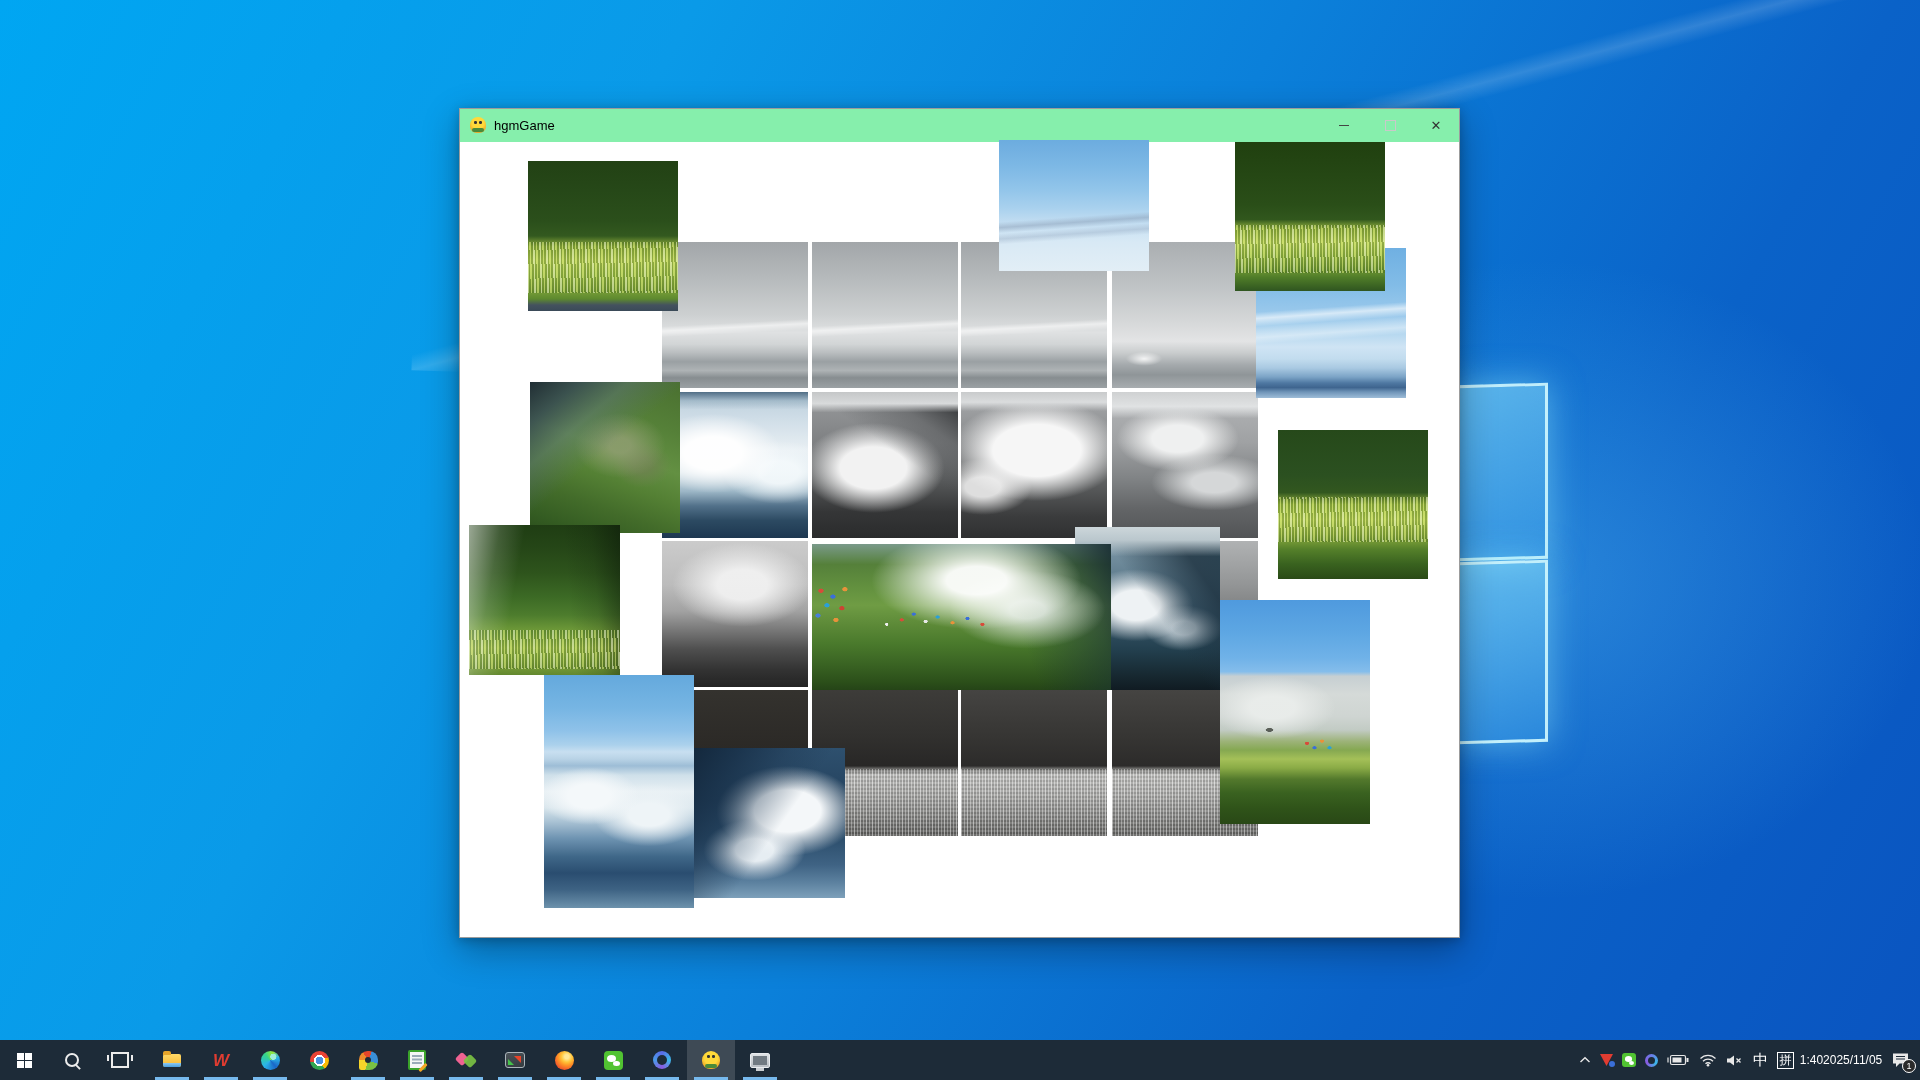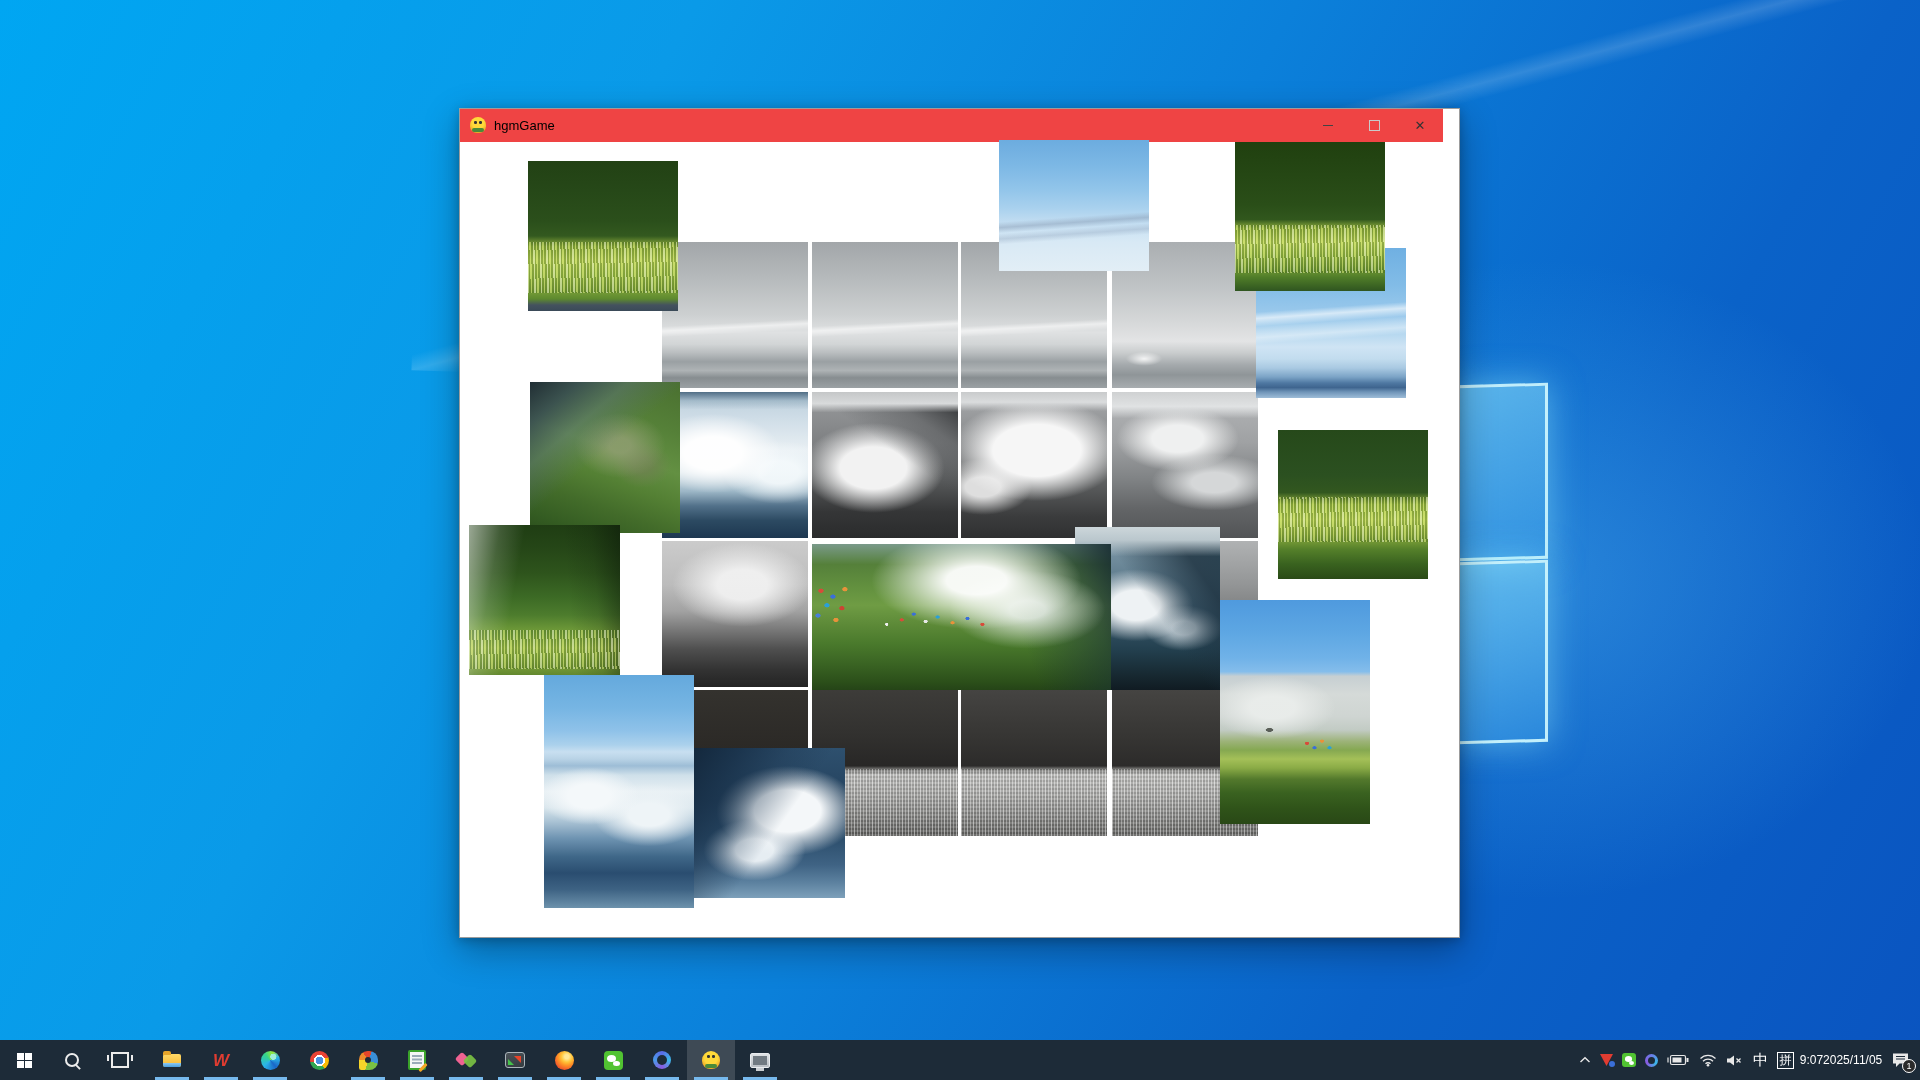--- a/index.html
+++ b/index.html
@@ -22,7 +22,7 @@
   .window{position:absolute;left:459px;top:108px;width:1001px;height:830px;background:#fff;
     border:1px solid #9c9c9c;box-sizing:border-box;z-index:10;
     box-shadow:0 12px 34px rgba(0,0,0,.32),0 2px 10px rgba(0,0,0,.22);}
-  .titlebar{position:absolute;left:0;top:0;right:16px;height:33px;background:#ef4444;text-decoration:underline;}
+  .titlebar{position:absolute;left:0;top:0;right:0;height:33px;background:#86efac;text-decoration:underline;}
   .app-ico{position:absolute;left:10px;top:8px;width:16px;height:16px;border-radius:50% 50% 42% 42%;
     background:radial-gradient(circle at 50% 35%,#ffd93a 0 45%,#f0b02a 72%,#b8842a 100%);}
   .app-ico::before{content:"";position:absolute;left:4px;top:4px;width:2.5px;height:2.5px;border-radius:50%;

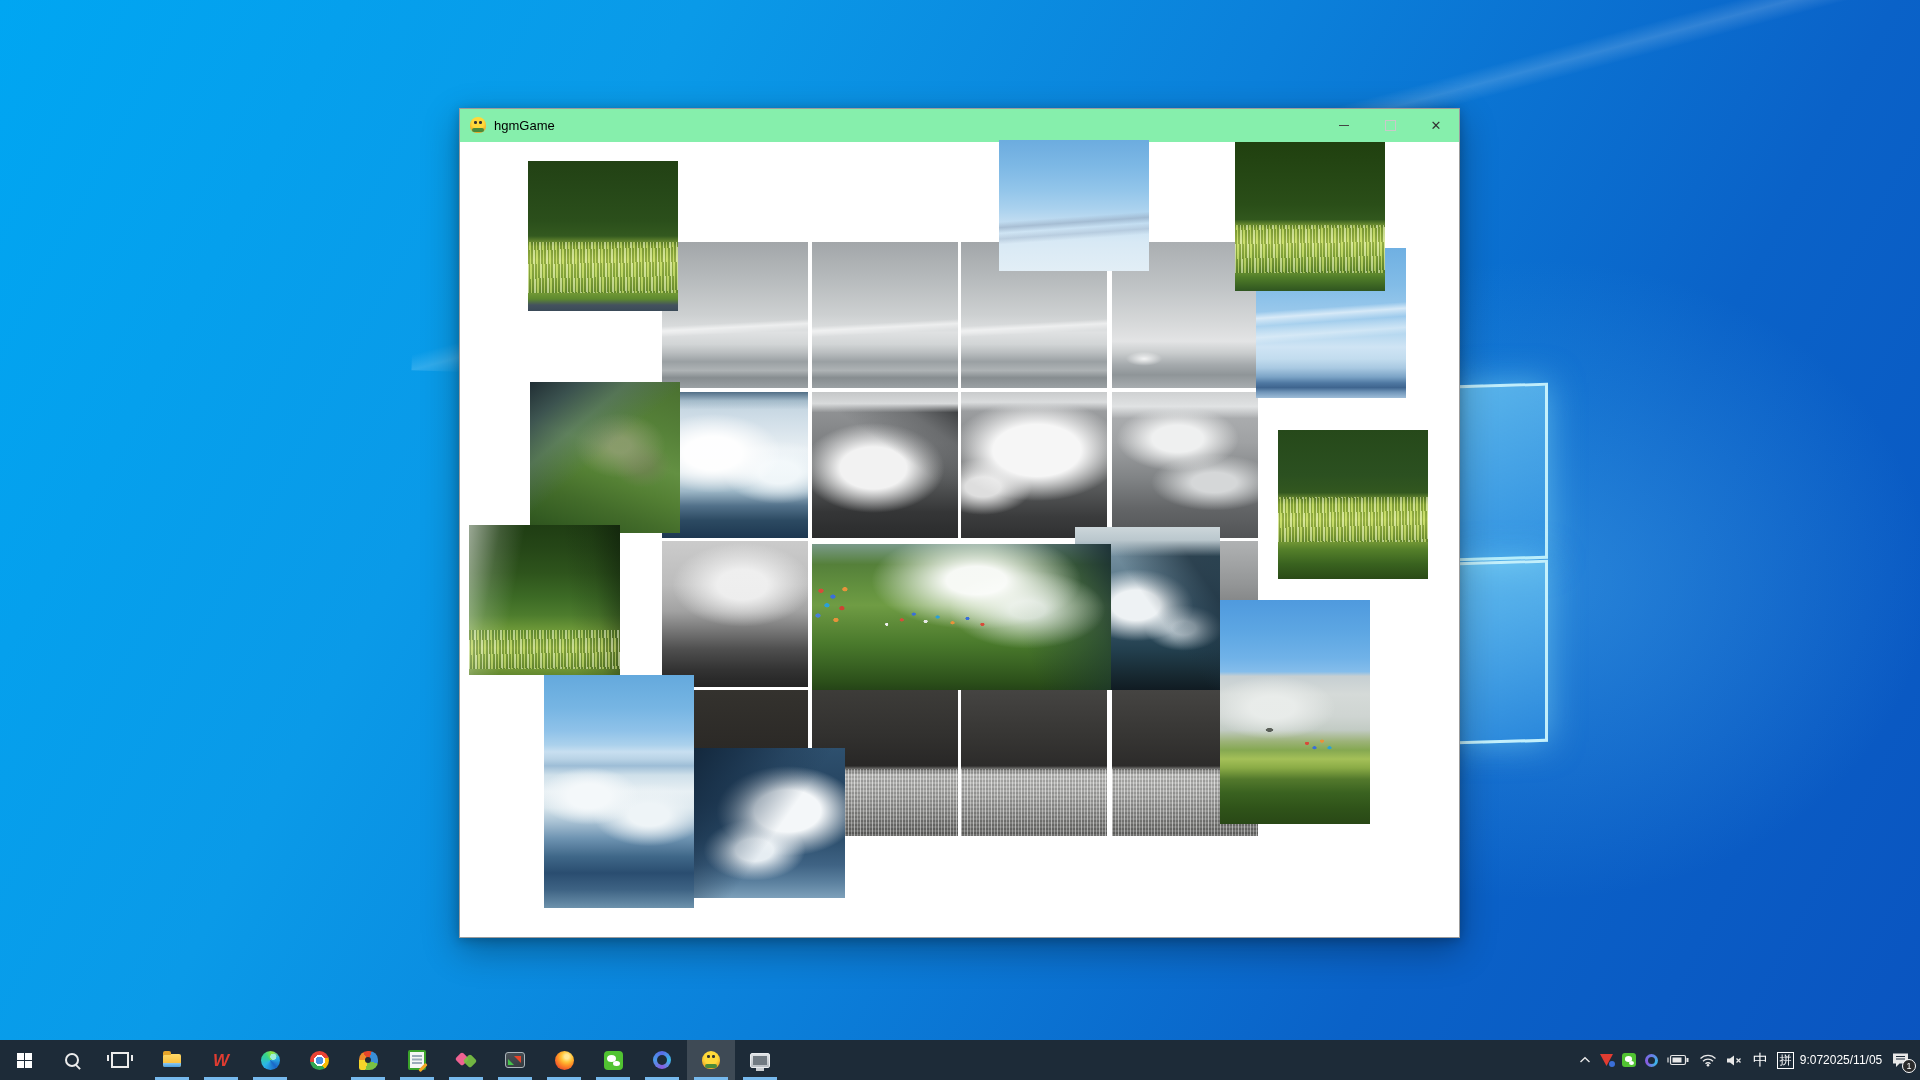--- a/index.html
+++ b/index.html
@@ -371,7 +371,7 @@
       <span class="tray-item tr-text">中</span>
       <span class="tray-item tr-pinyin">拼</span>
       <span class="tray-item tr-clock">
-        <span>9:07</span>
+        <span>1:40</span>
           <br>
         <span>2025/11/05</span>
       </span>

